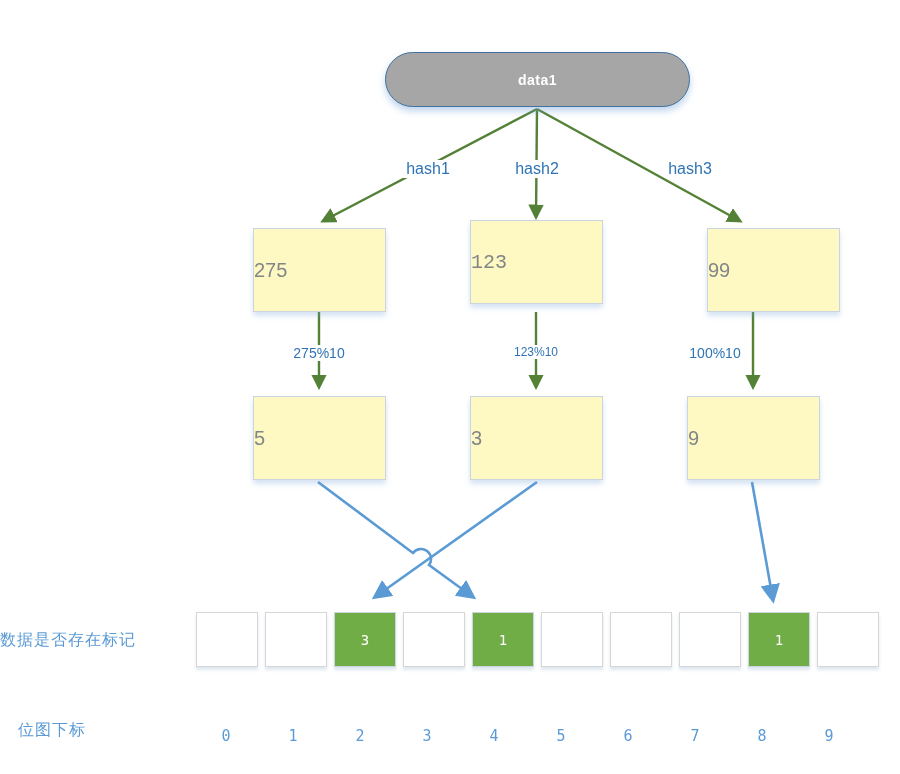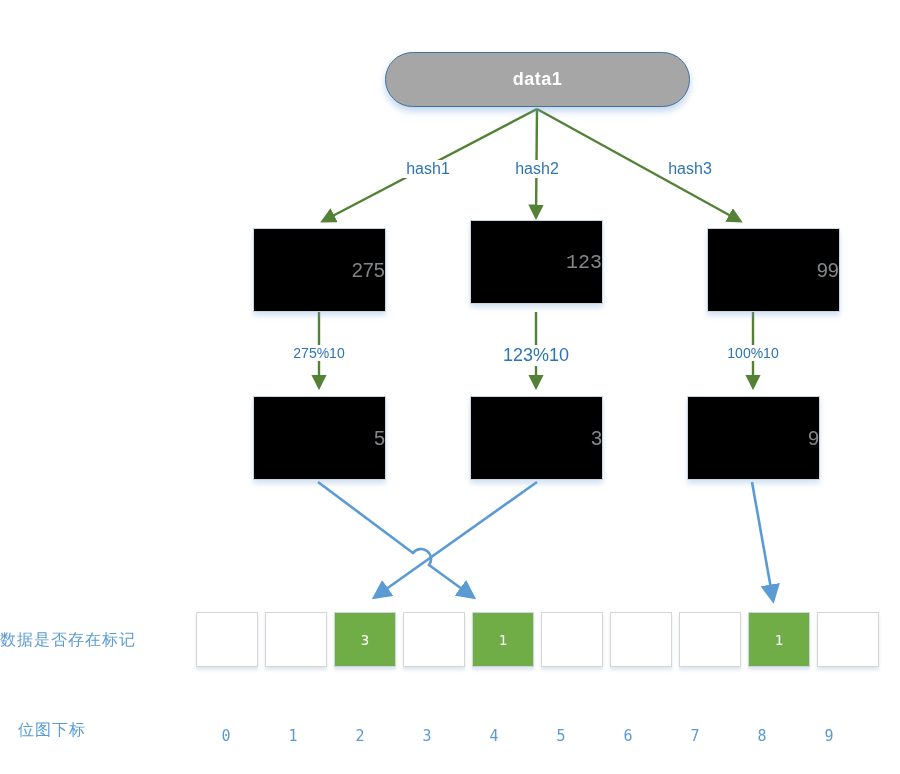--- a/index.html
+++ b/index.html
@@ -14,7 +14,7 @@
     left:385px;top:52px;width:303px;height:53px;
     background:#A6A6A6;border:1.5px solid #41719C;border-radius:28px;
     display:flex;align-items:center;justify-content:center;
-    color:#ffffff;font-size:18px;font-weight:600;letter-spacing:.5px;
+    color:#ffffff;font-size:14px;font-weight:600;letter-spacing:.5px;
     box-shadow:0 4px 7px rgba(110,160,215,.45);
   }
 

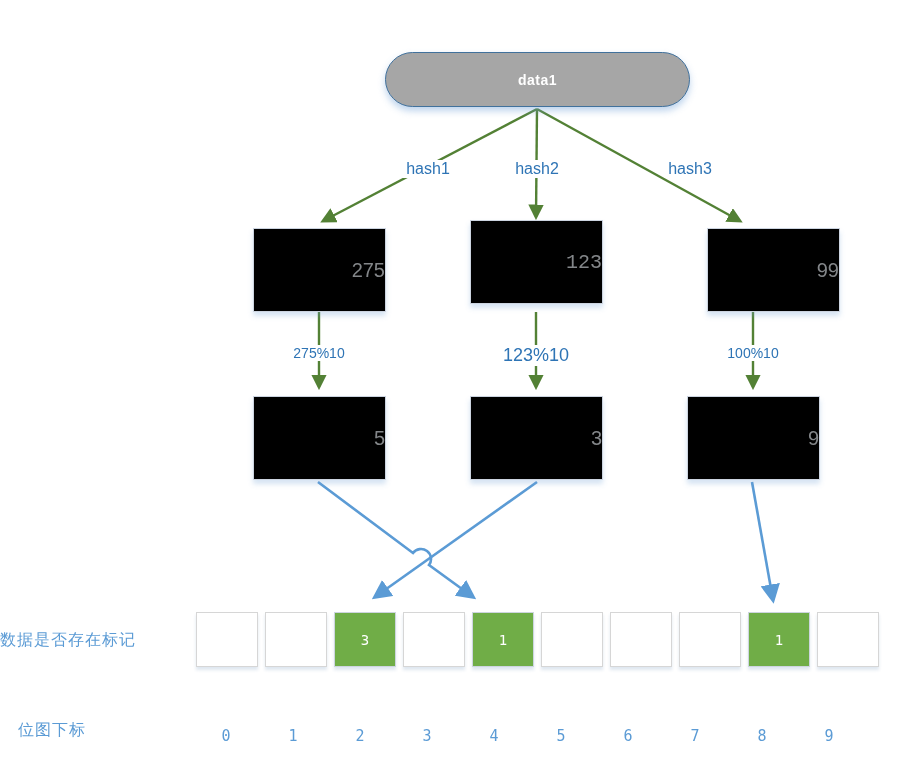--- a/index.html
+++ b/index.html
@@ -20,8 +20,8 @@
 
   
   .obox{
-    width:131px;height:82px;background:#000000;border:1px solid #ccd4e0;
-    display:flex;align-items:center;justify-content:flex-end;
+    width:131px;height:82px;background:#fef9c3;border:1px solid #ccd4e0;
+    display:flex;align-items:center;justify-content:flex-start;
     color:#838689;font-size:20px;
     box-shadow:0 4px 5px rgba(120,165,215,.30);
   }

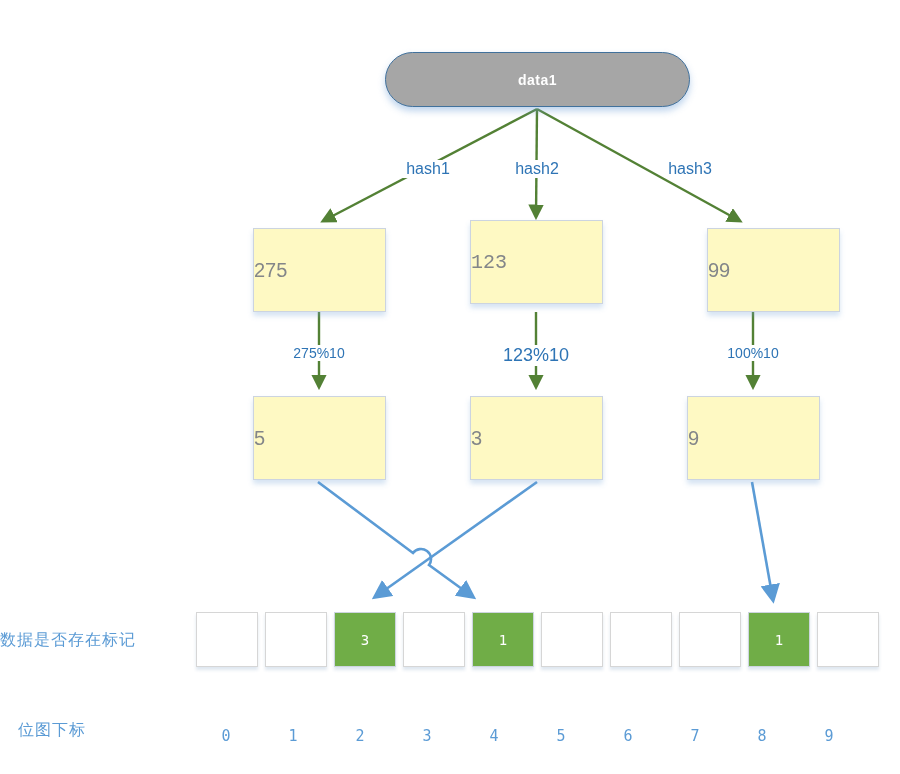--- a/index.html
+++ b/index.html
@@ -108,7 +108,7 @@
 </div>
 
 <div class="abs linelabel" style="left:319px;top:345px;font-size:14px;">275%10</div>
-<div class="abs linelabel" style="left:536px;top:345px;font-size:18px;">123%10</div>
+<div class="abs linelabel" style="left:536px;top:345px;font-size:12px;">123%10</div>
 <div class="abs linelabel" style="left:753px;top:345px;font-size:14px;">100%10</div>
 
 <div class="abs obox" style="left:253px;top:396px;">

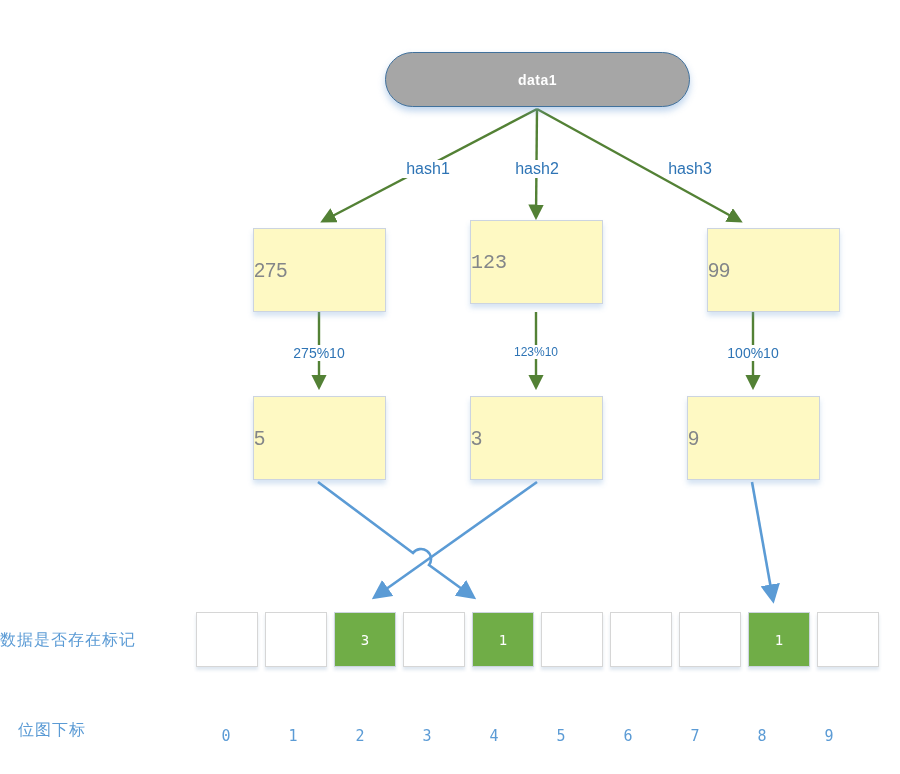--- a/index.html
+++ b/index.html
@@ -109,7 +109,7 @@
 
 <div class="abs linelabel" style="left:319px;top:345px;font-size:14px;">275%10</div>
 <div class="abs linelabel" style="left:536px;top:345px;font-size:12px;">123%10</div>
-<div class="abs linelabel" style="left:753px;top:345px;font-size:14px;">100%10</div>
+<div class="abs linelabel" style="left:715px;top:345px;font-size:14px;">100%10</div>
 
 <div class="abs obox" style="left:253px;top:396px;">
   <span>5</span>

